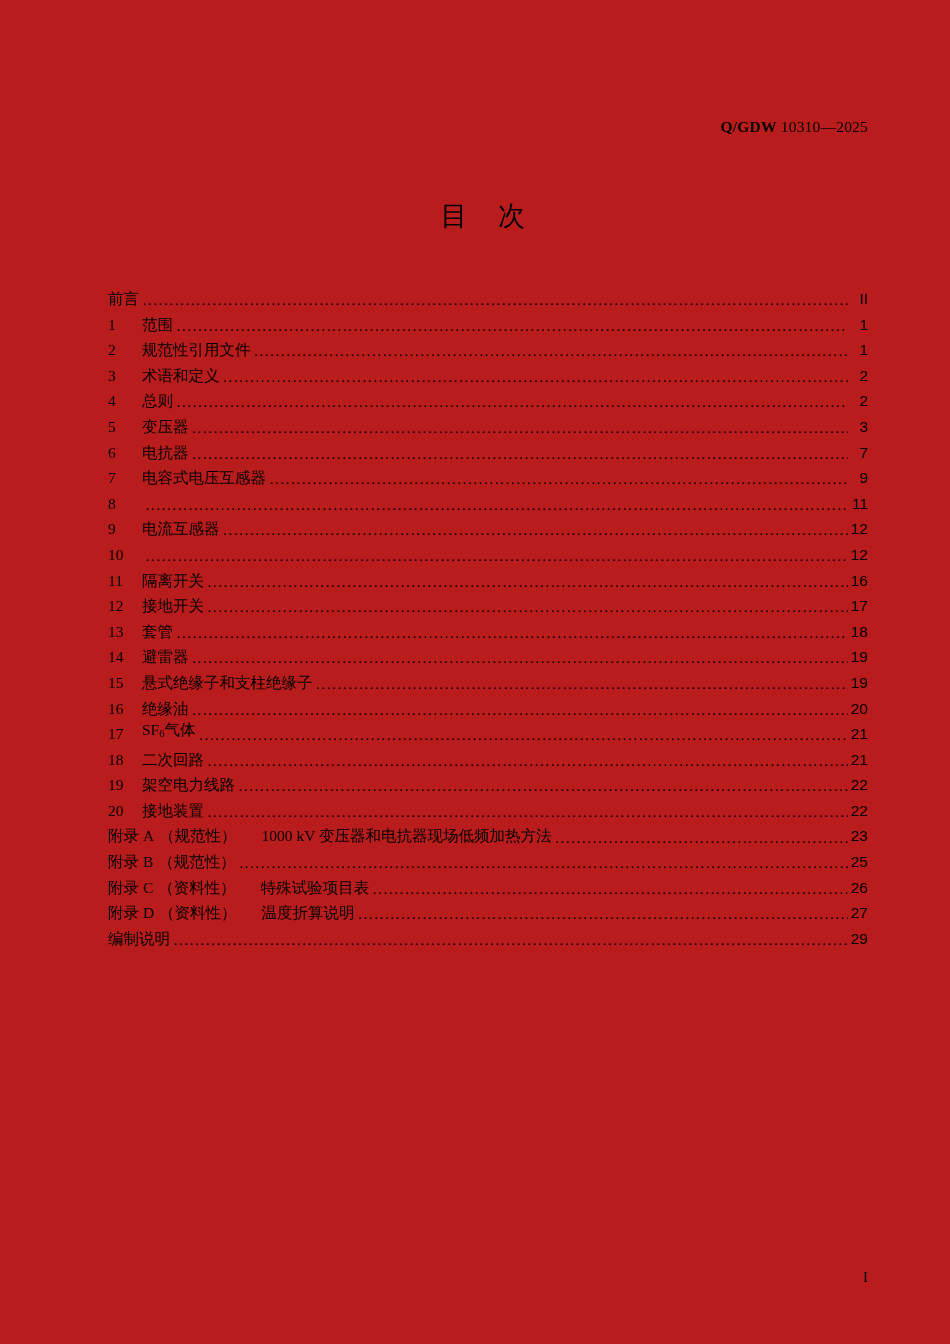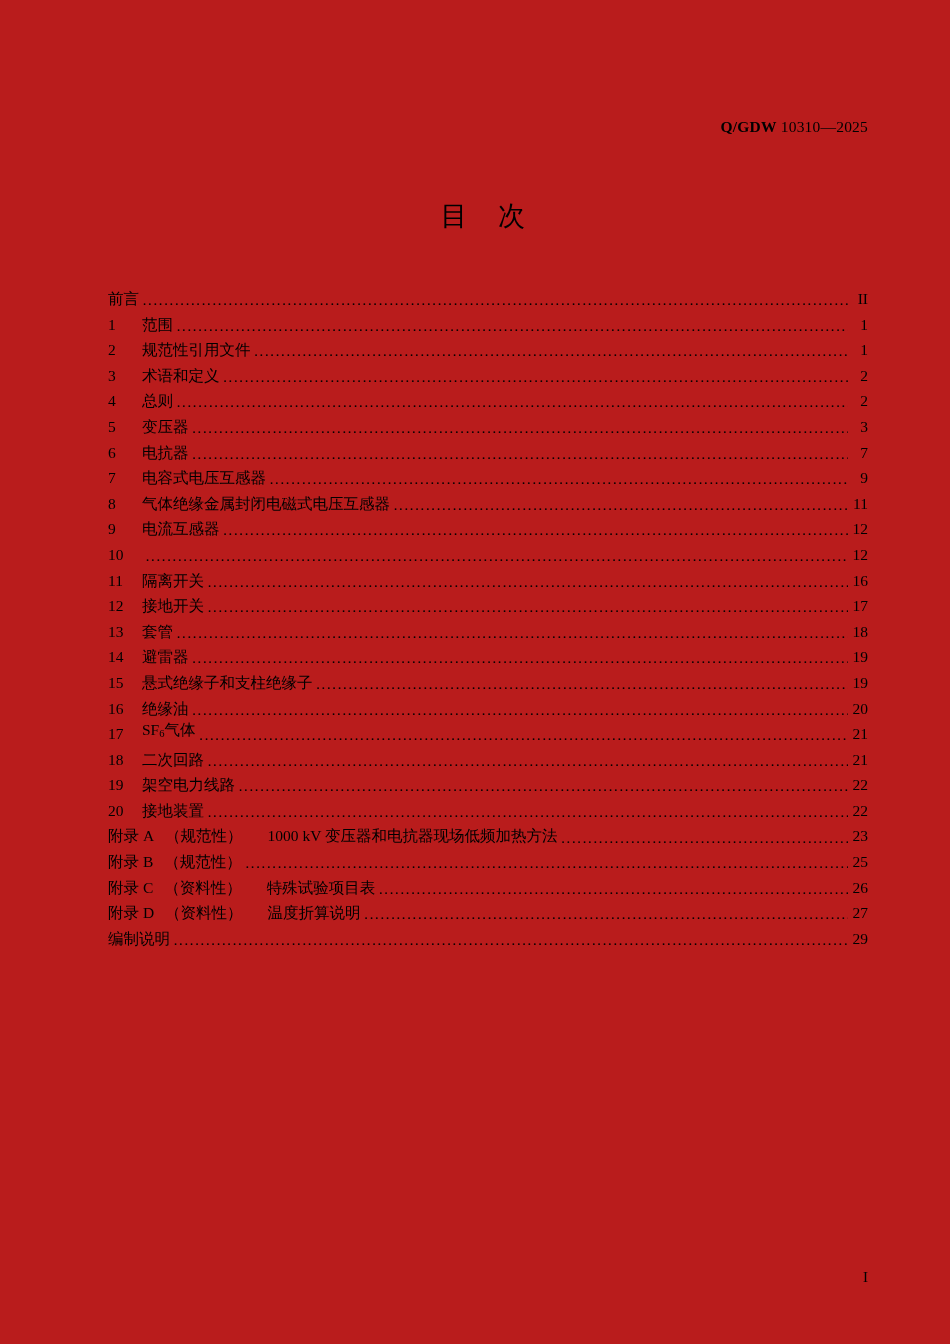--- a/index.html
+++ b/index.html
@@ -106,7 +106,7 @@
     flex: 0 0 auto;
     min-width: 18px;
     text-align: right;
-    font-family: Liberation Serif, serif;
+    font-family: Liberation Sans, sans-serif;
   }
   
   .toc-row.appendix .apx-name {

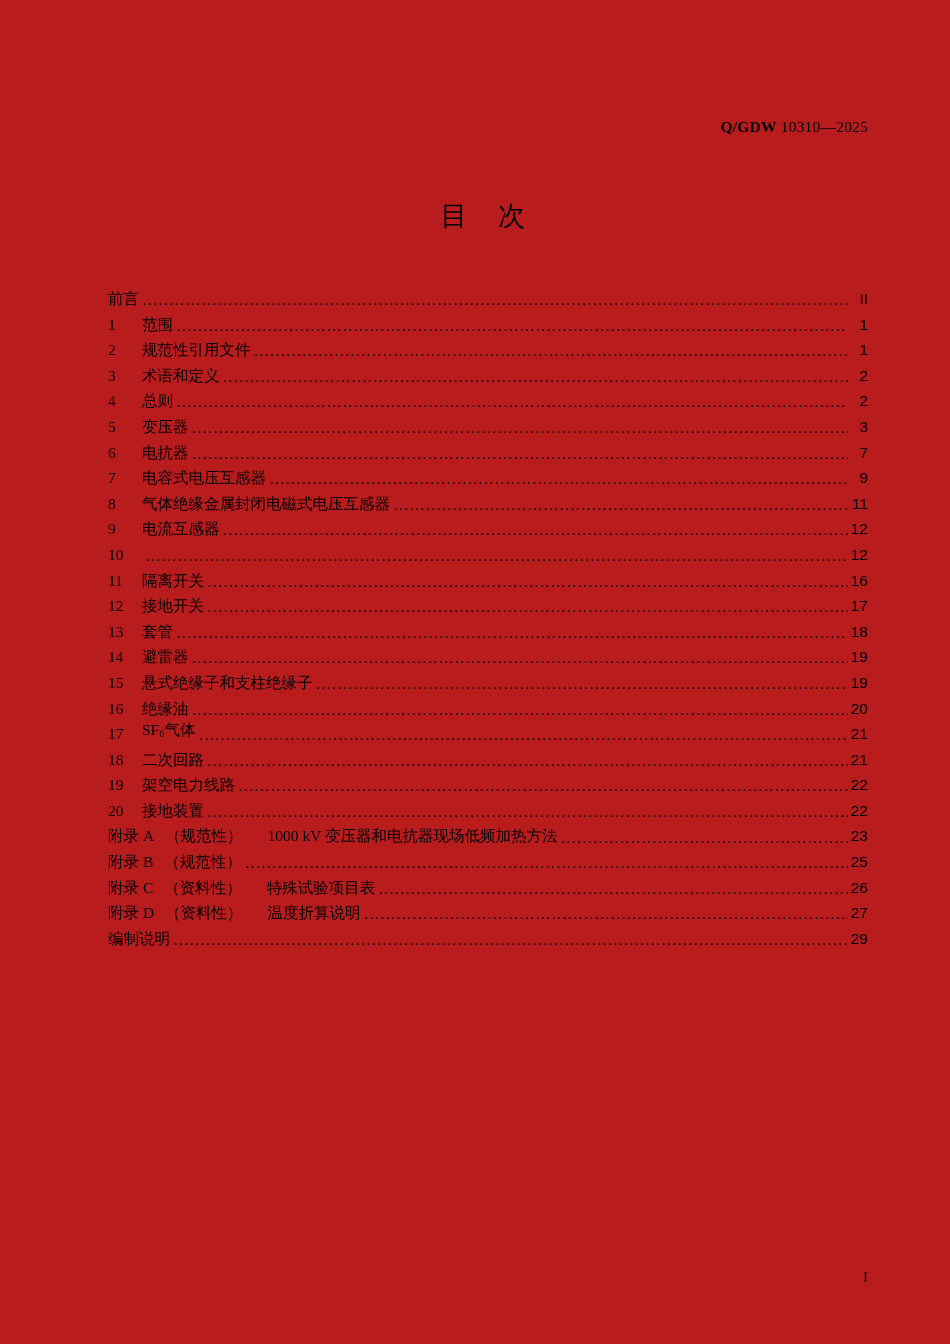--- a/index.html
+++ b/index.html
@@ -199,7 +199,6 @@
       </div>
       <div class="toc-row clause">
         <span class="num">8</span>
-        <span class="label">气体绝缘金属封闭电磁式电压互感器</span>
         <span class="lead"></span>
         <span class="pg">11</span>
       </div>

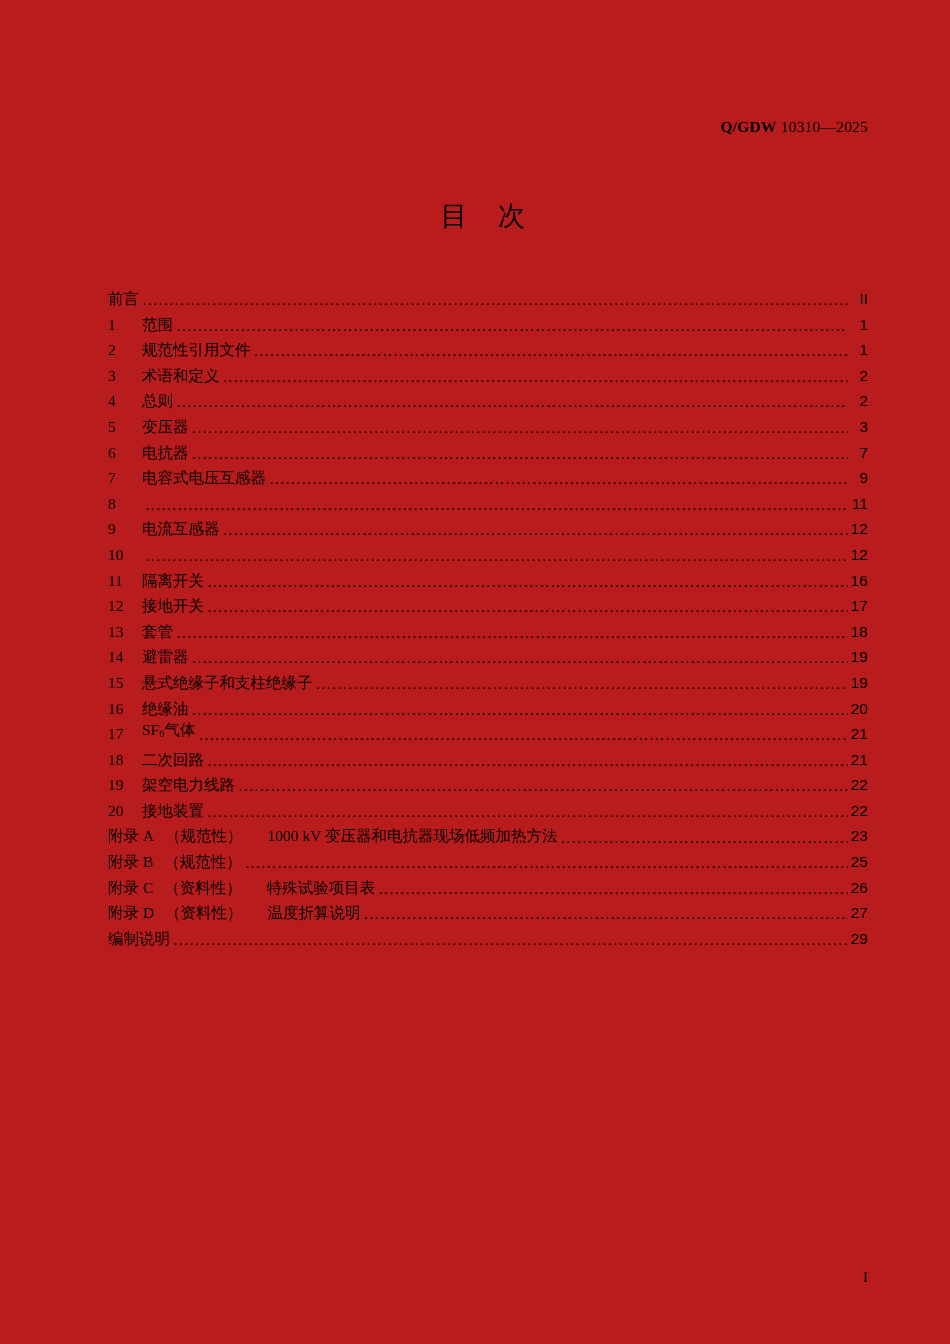--- a/index.html
+++ b/index.html
@@ -115,7 +115,7 @@
   }
   .toc-row.appendix .apx-kind {
     flex: 0 0 auto;
-    margin-left: 11px;
+    margin-left: 5px;
   }
   .toc-row.appendix .apx-title {
     flex: 0 0 auto;

